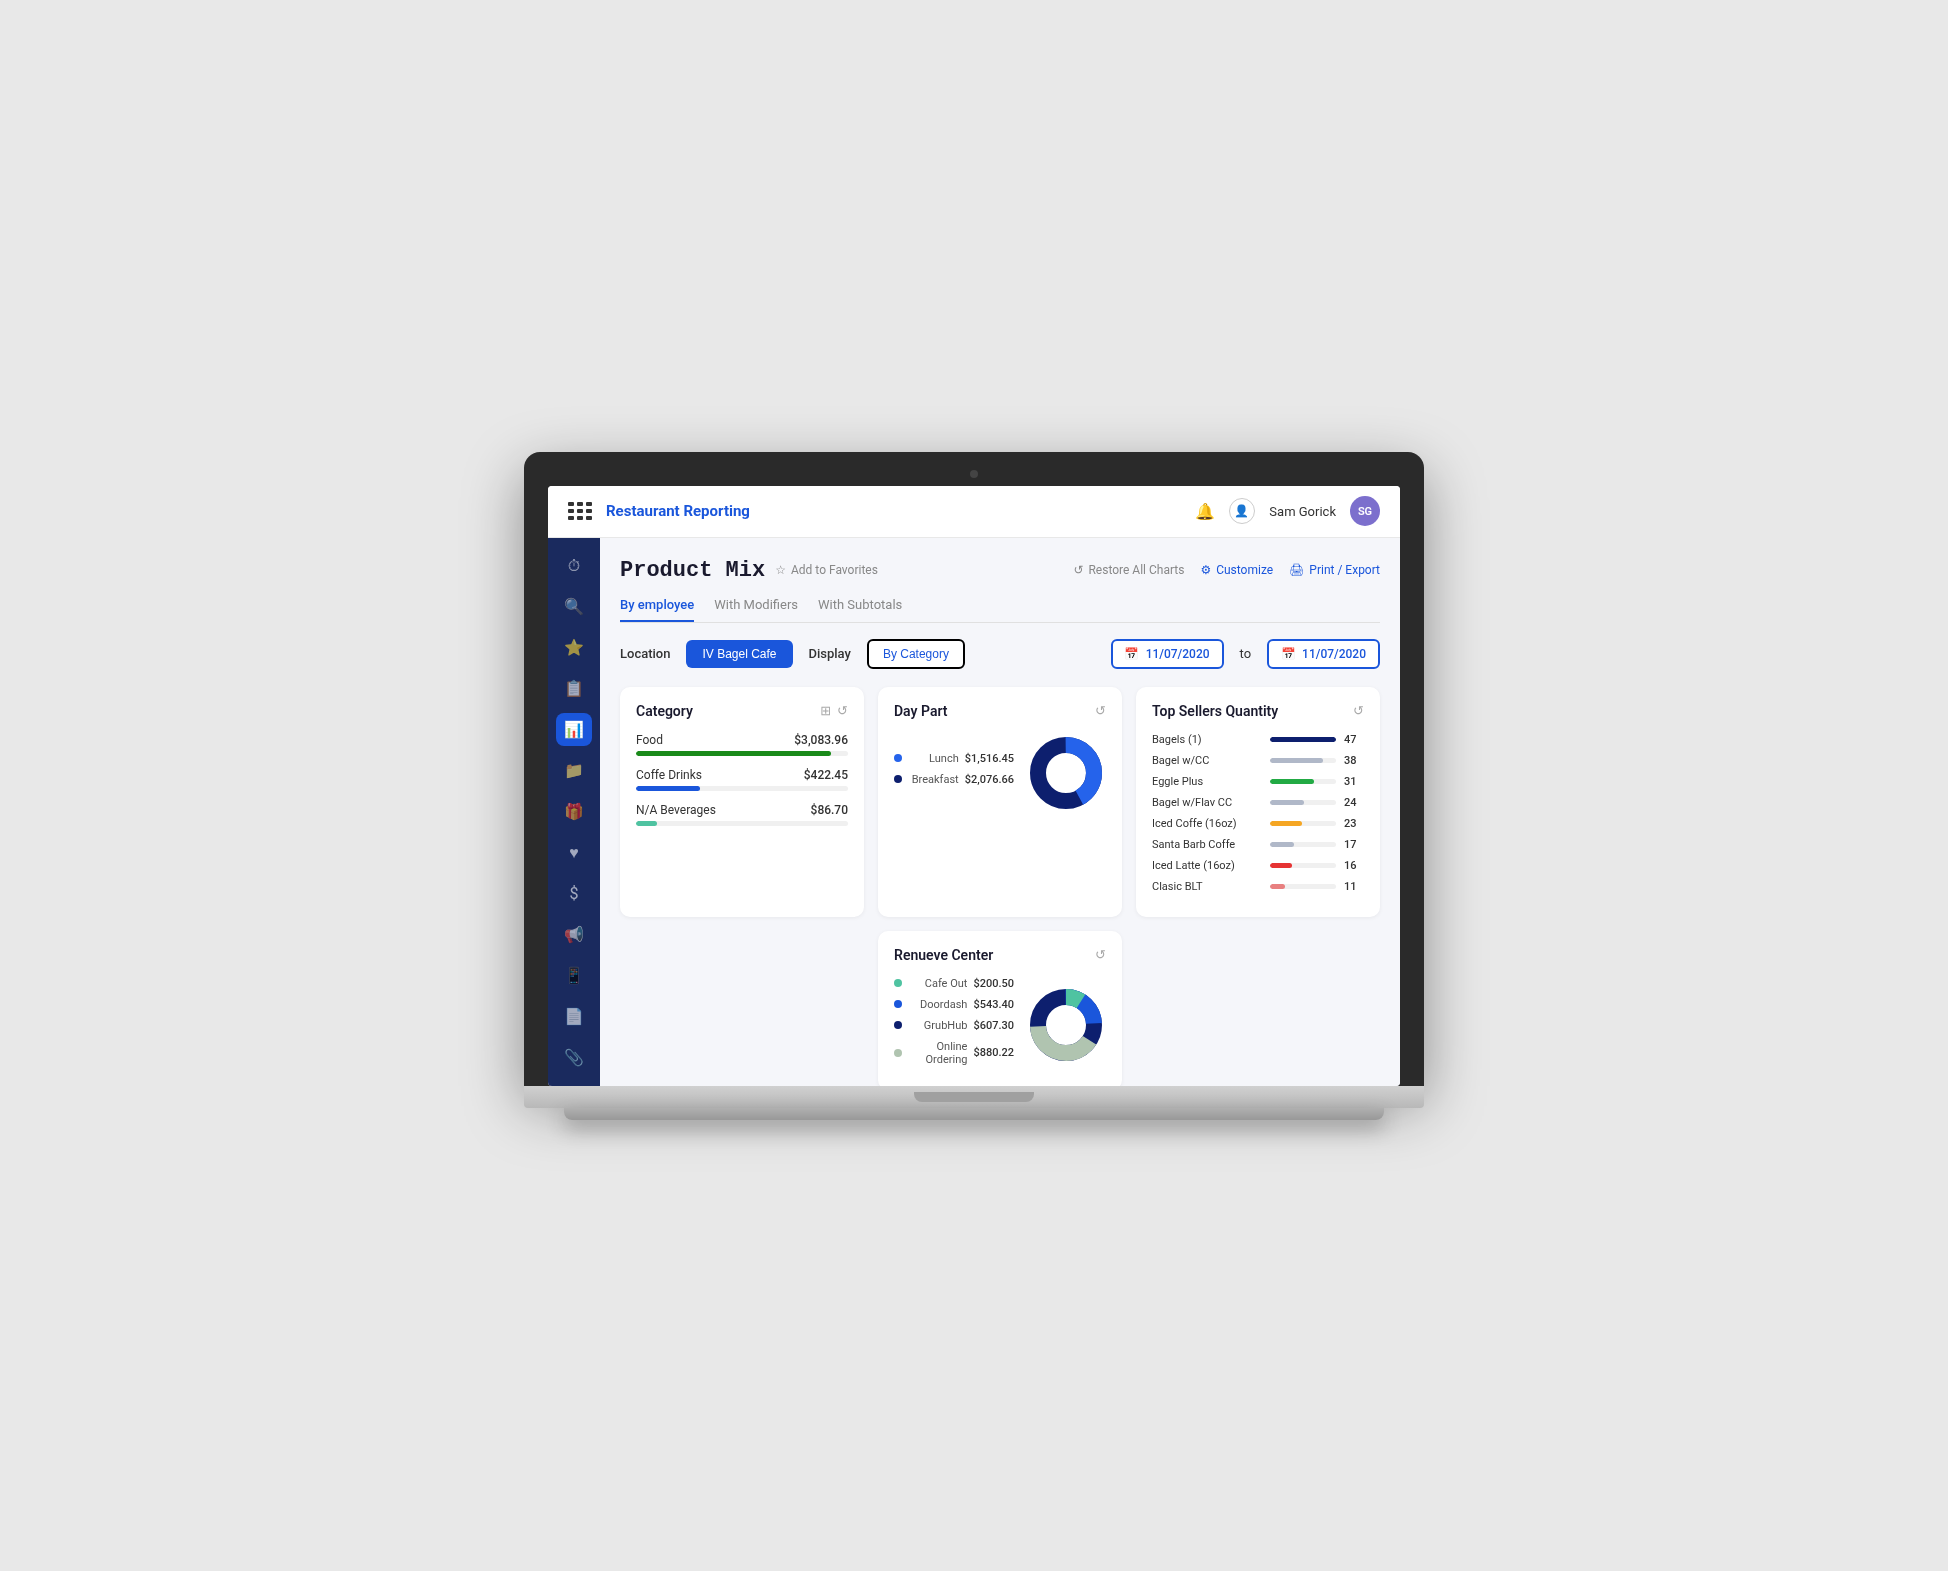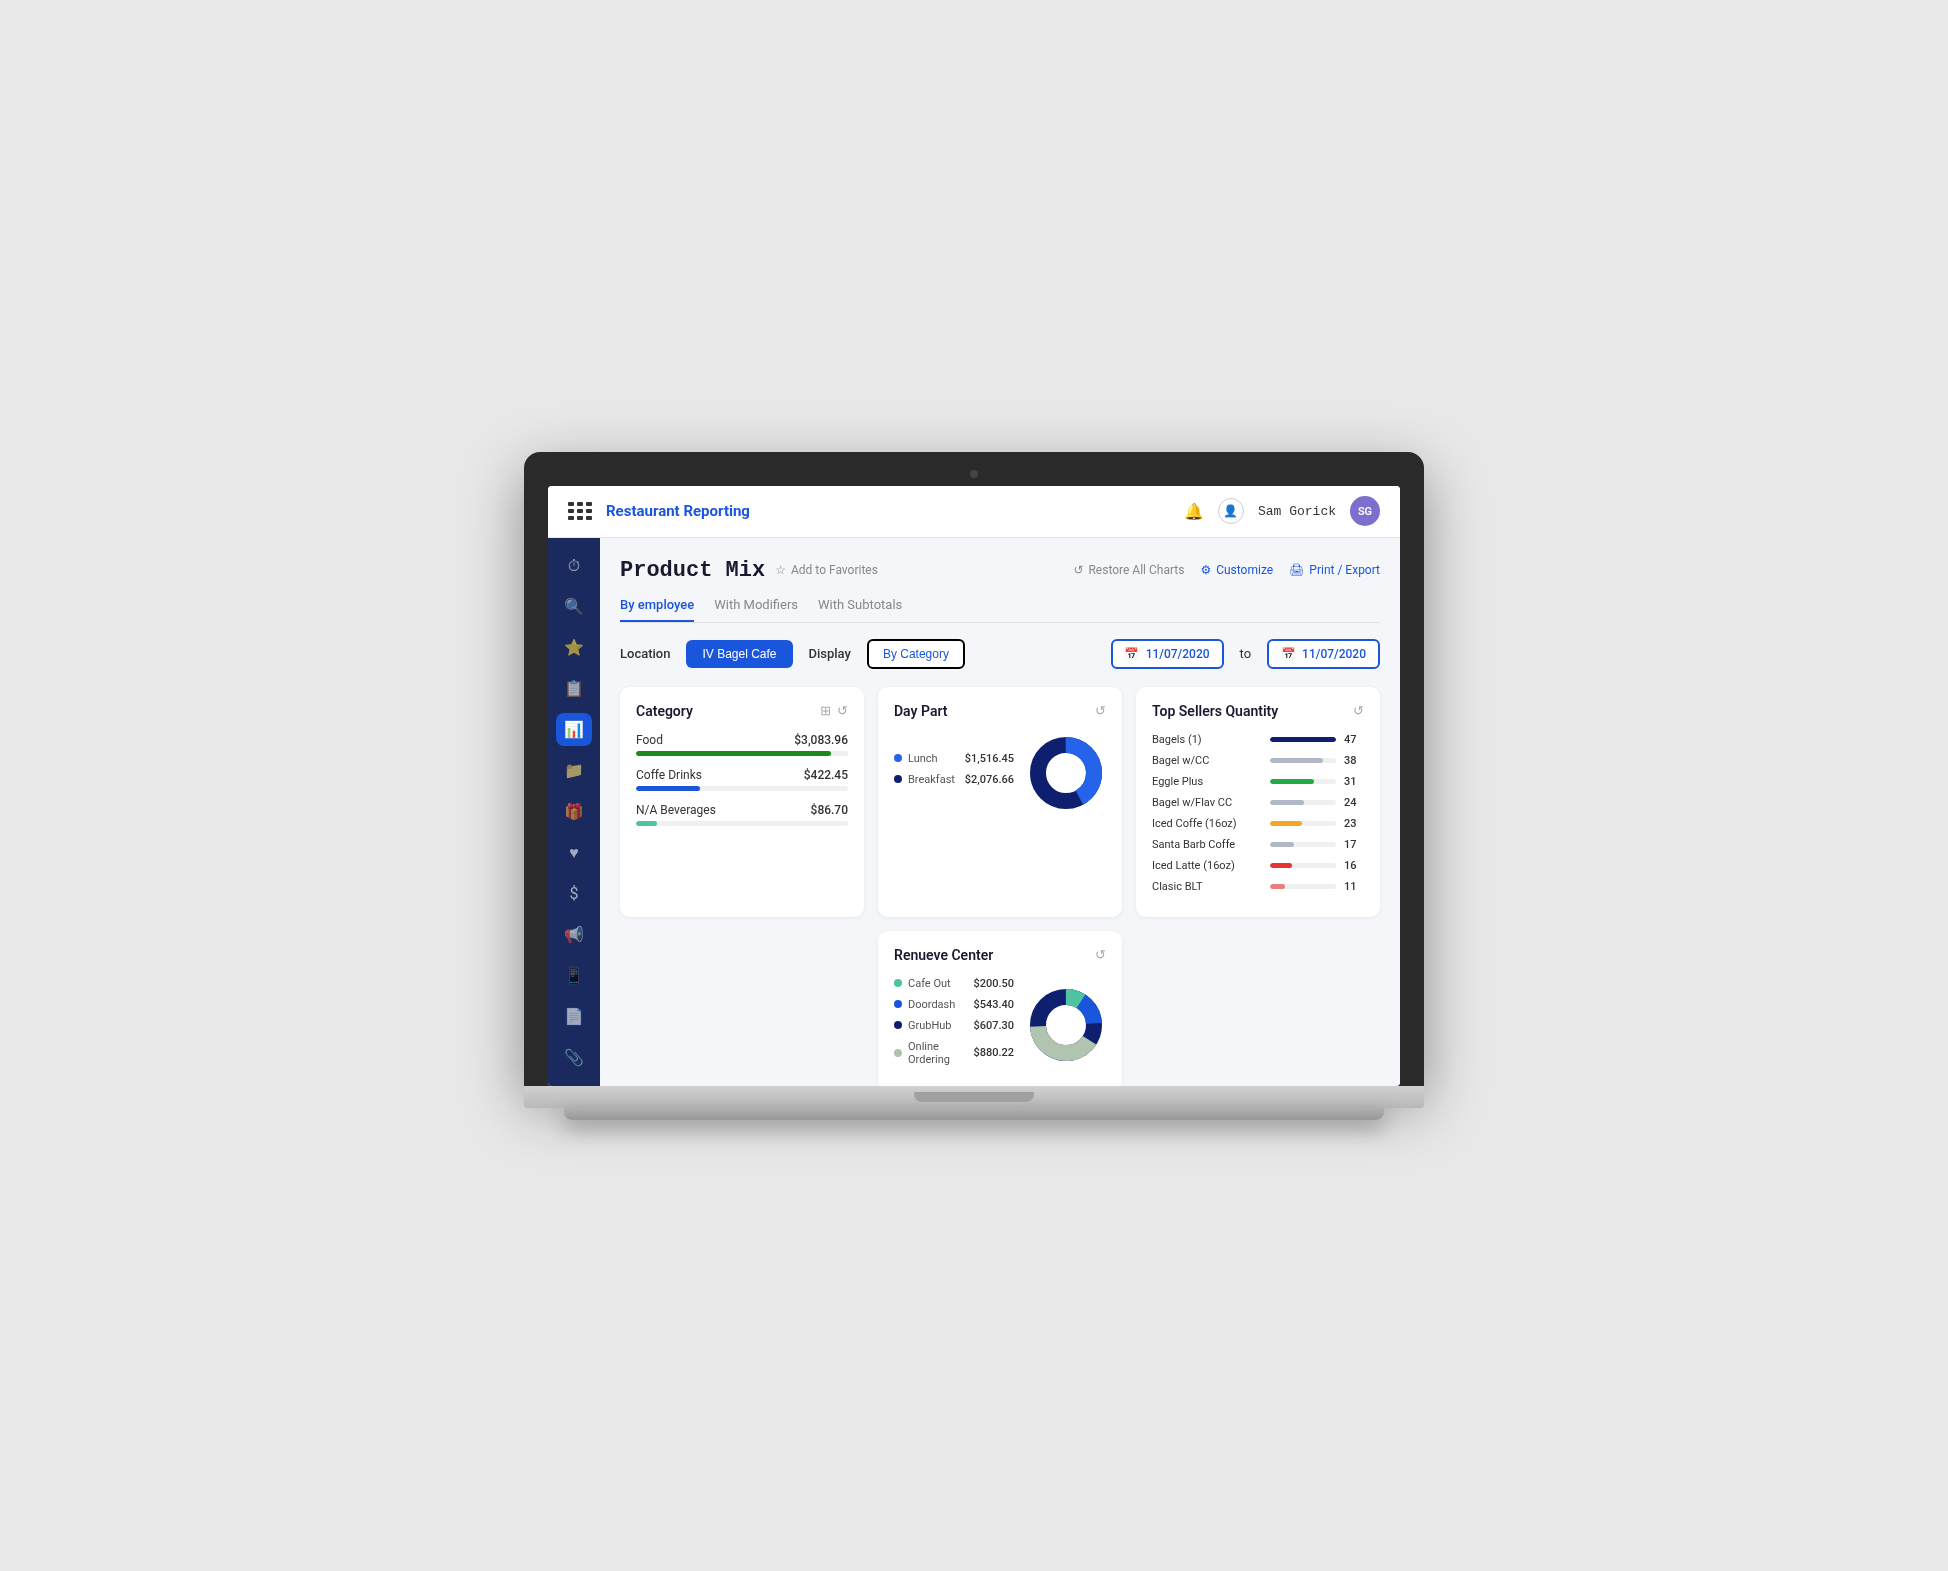--- a/index.html
+++ b/index.html
@@ -130,7 +130,6 @@
     .user-name {
       font-size: 13px;
       color: #333;
-      font-family: Liberation Mono, monospace;
     }
 
     .avatar {

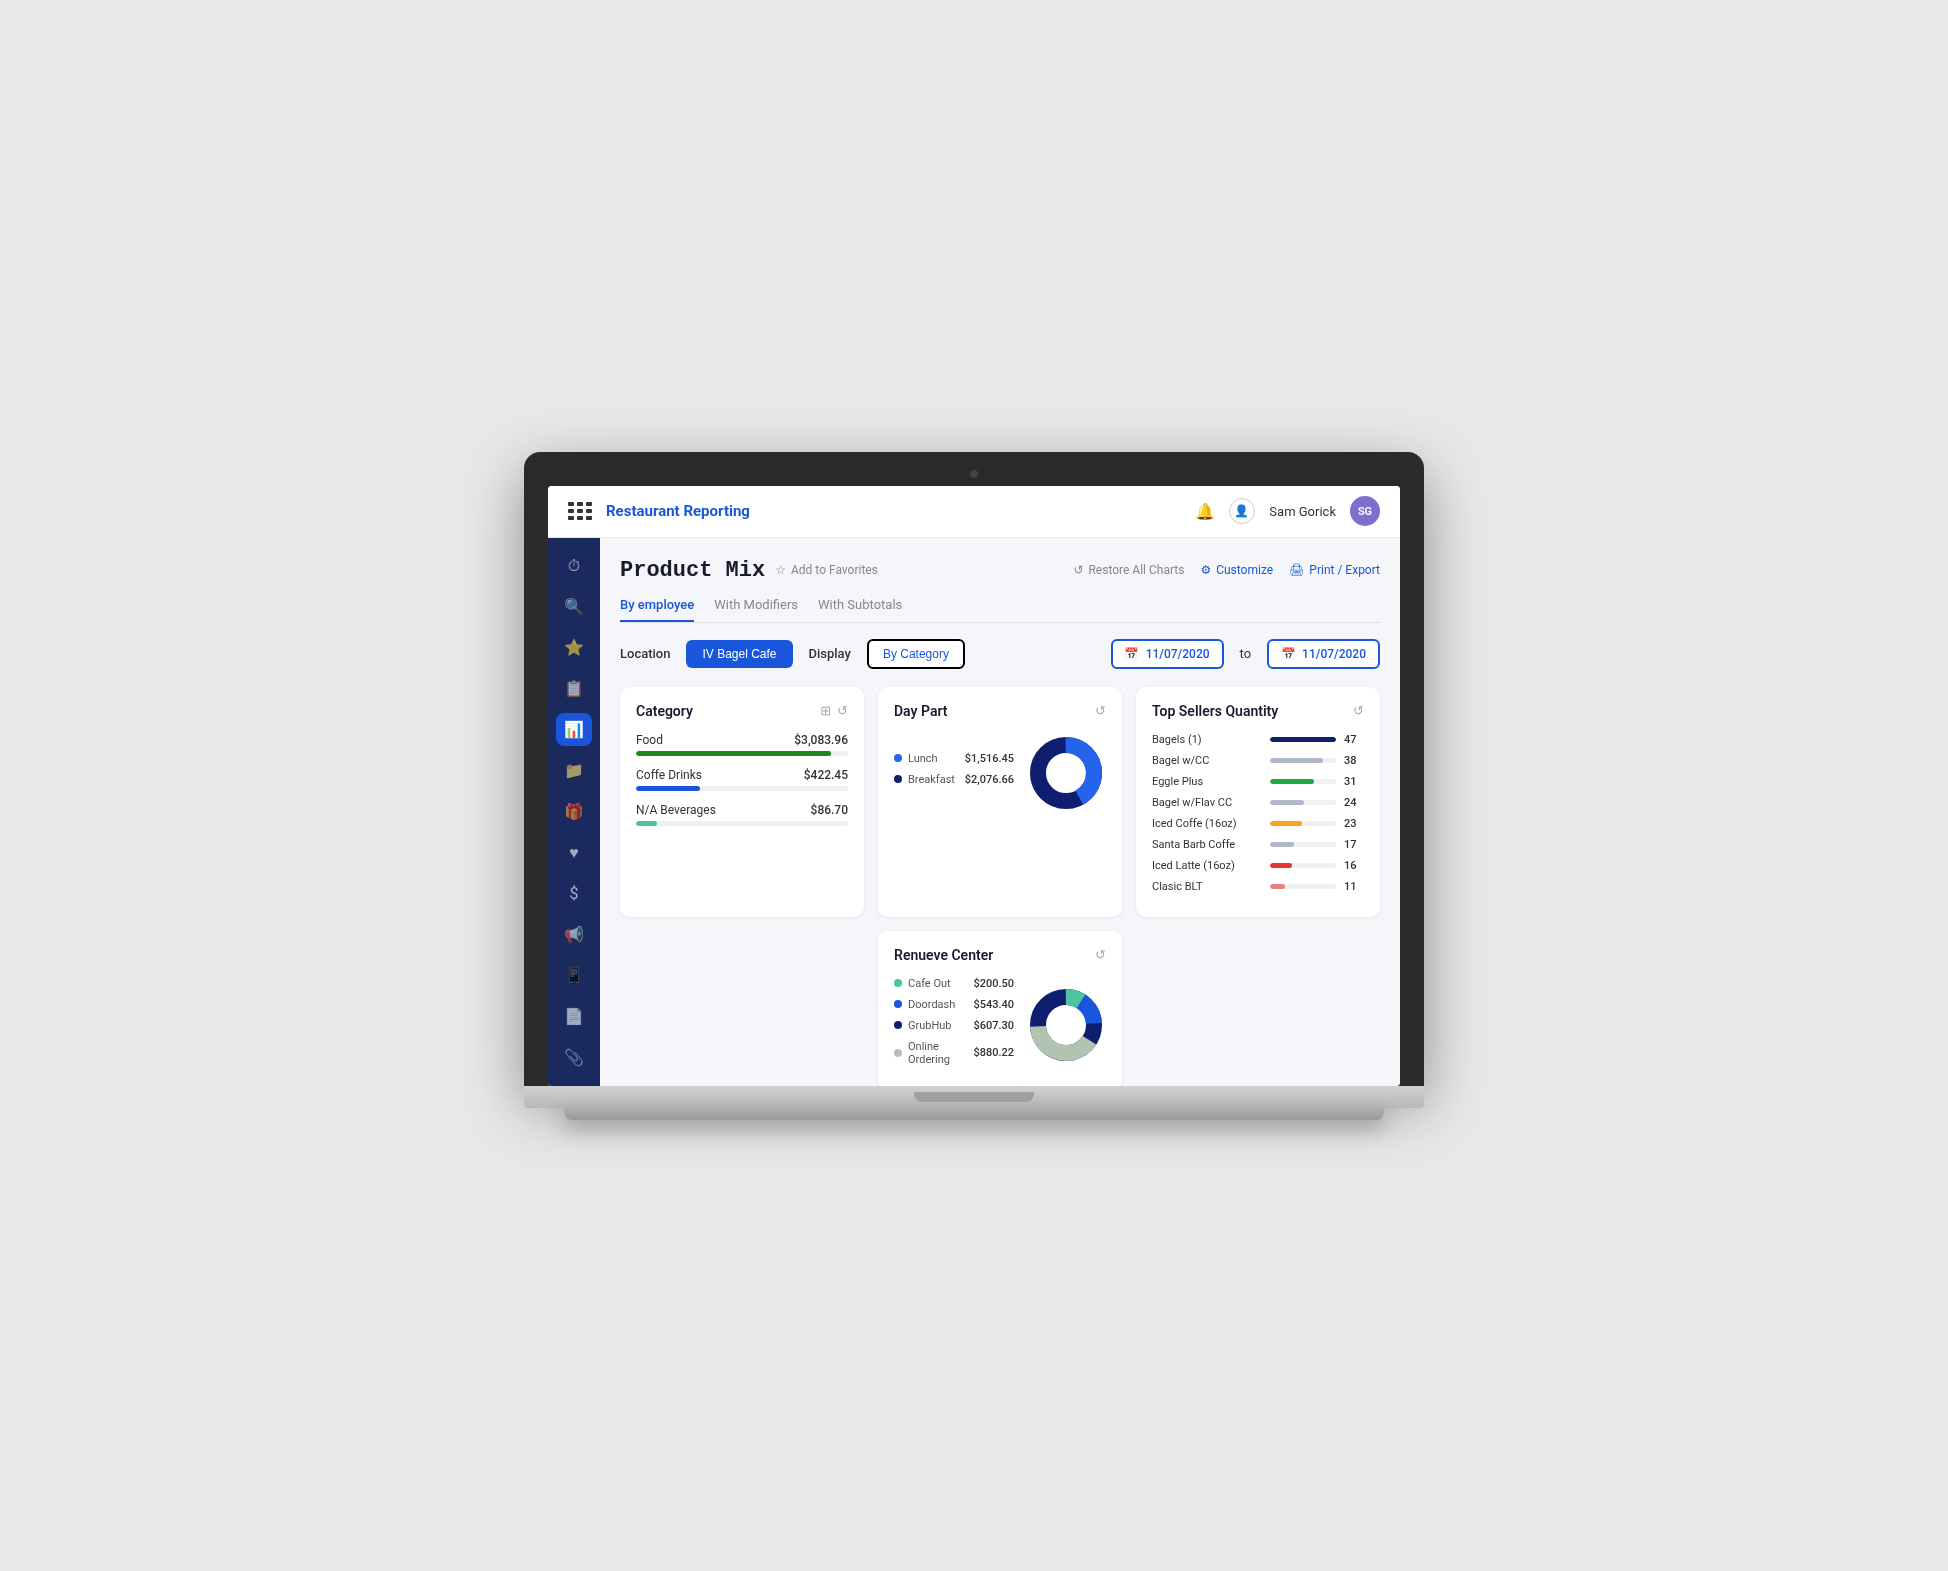--- a/index.html
+++ b/index.html
@@ -397,6 +397,7 @@
       align-items: center;
       gap: 6px;
       margin-bottom: 8px;
+      text-align: right;
     }
 
     .legend-dot {

